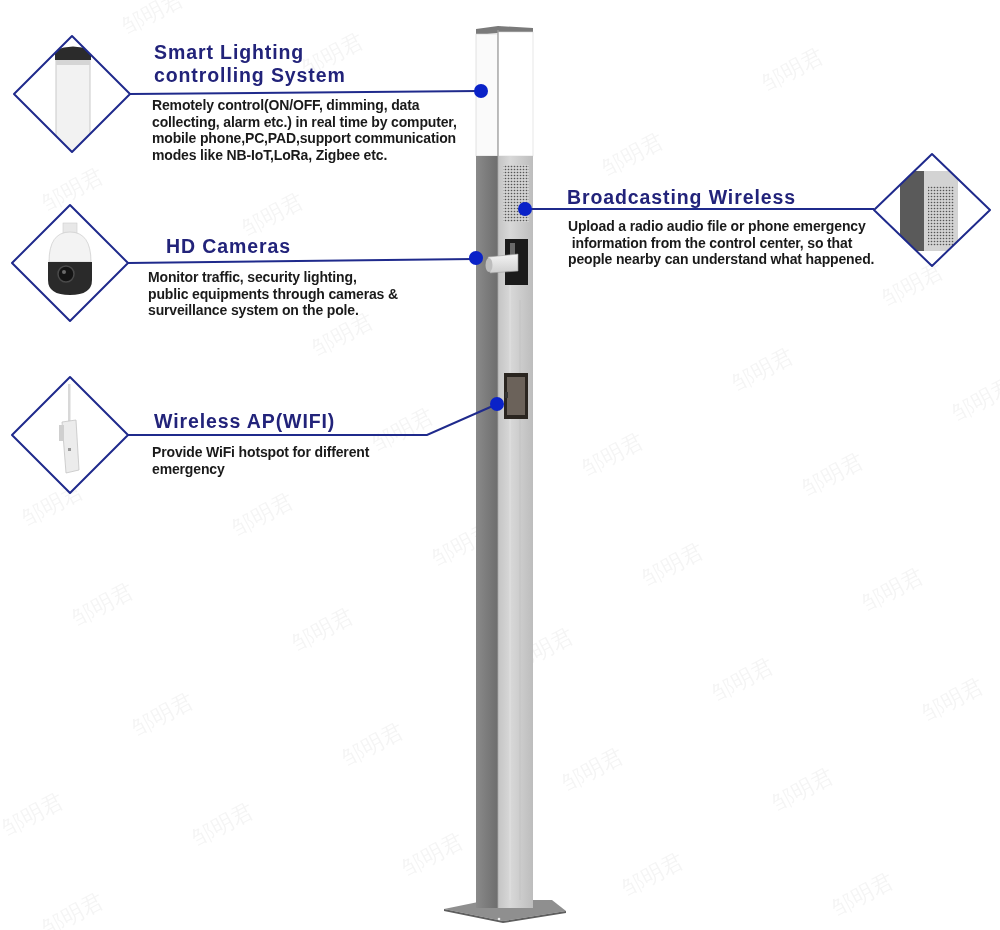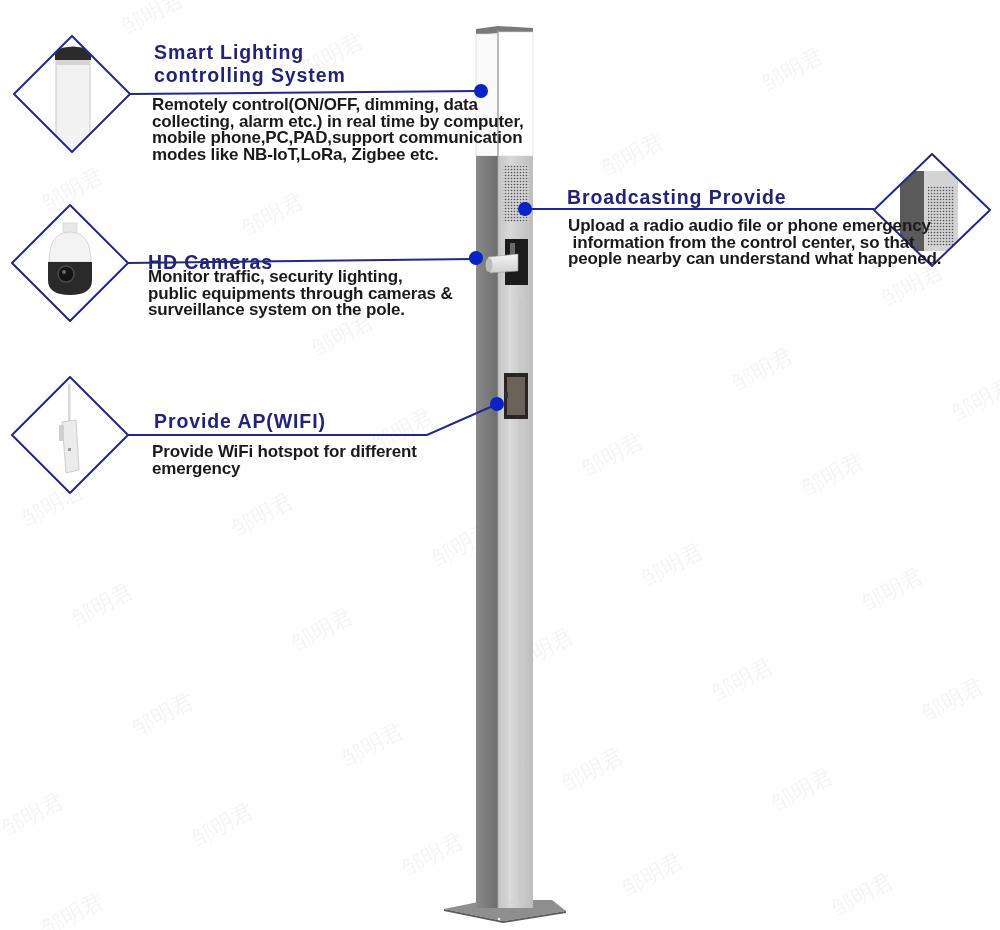--- a/index.html
+++ b/index.html
@@ -7,7 +7,7 @@
            font-family:"Liberation Sans", sans-serif; }
     .title { position:absolute; color:#22237a; font-weight:bold; font-size:19.5px;
              letter-spacing:0.9px; line-height:23px; white-space:nowrap; }
-    .desc { position:absolute; color:#1a1a1a; font-weight:bold; font-size:17px;
+    .desc { position:absolute; color:#1a1a1a; font-weight:bold; font-size:14px;
             line-height:16.6px; white-space:pre; letter-spacing:-0.15px; }
     .wm { position:absolute; color:rgba(0,0,0,0.045); font-family:"DejaVu Serif", serif;
           font-size:22px; transform:rotate(-28deg); white-space:nowrap; pointer-events:none; }

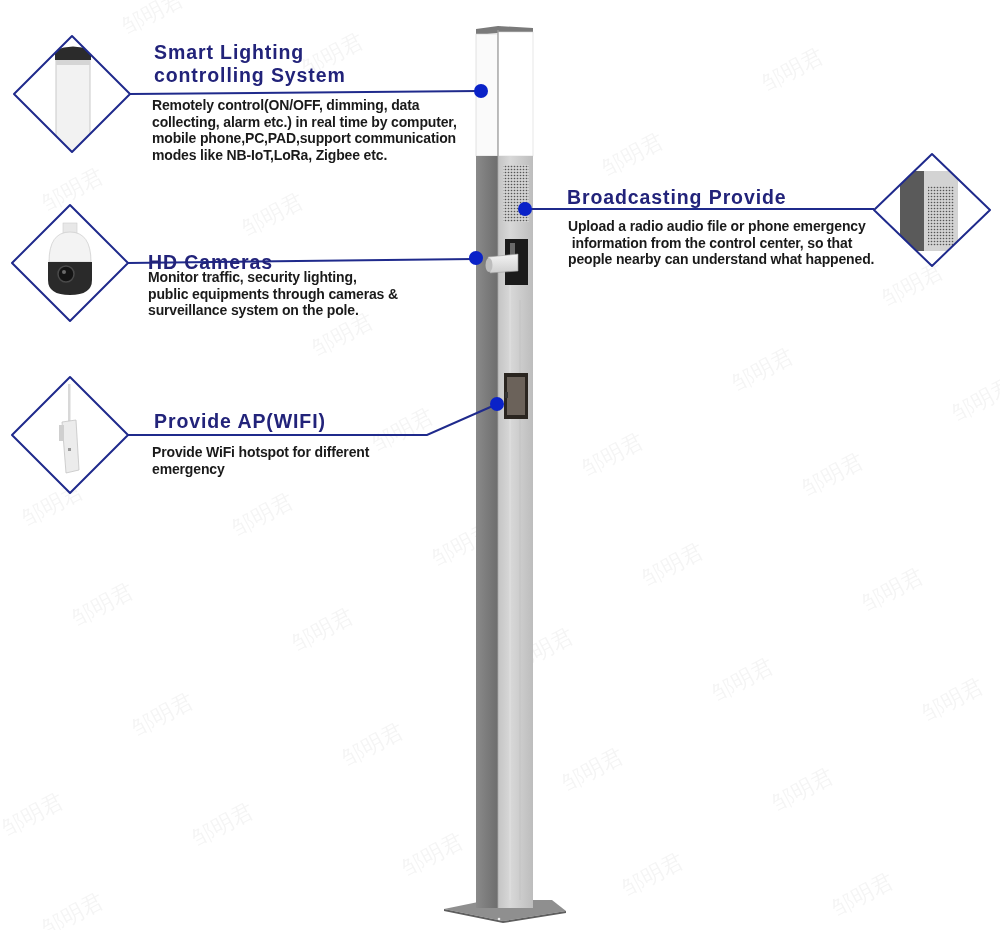--- a/index.html
+++ b/index.html
@@ -206,7 +206,7 @@
 
 <div>
   <div class="title" style="left:567px;top:186px;">
-    <div>Broadcasting Provide</div>
+    <div>Broadcasting Wireless</div>
   </div>
   <div class="desc" style="left:568px;top:218px;">Upload a radio audio file or phone emergency
  information from the control center, so that

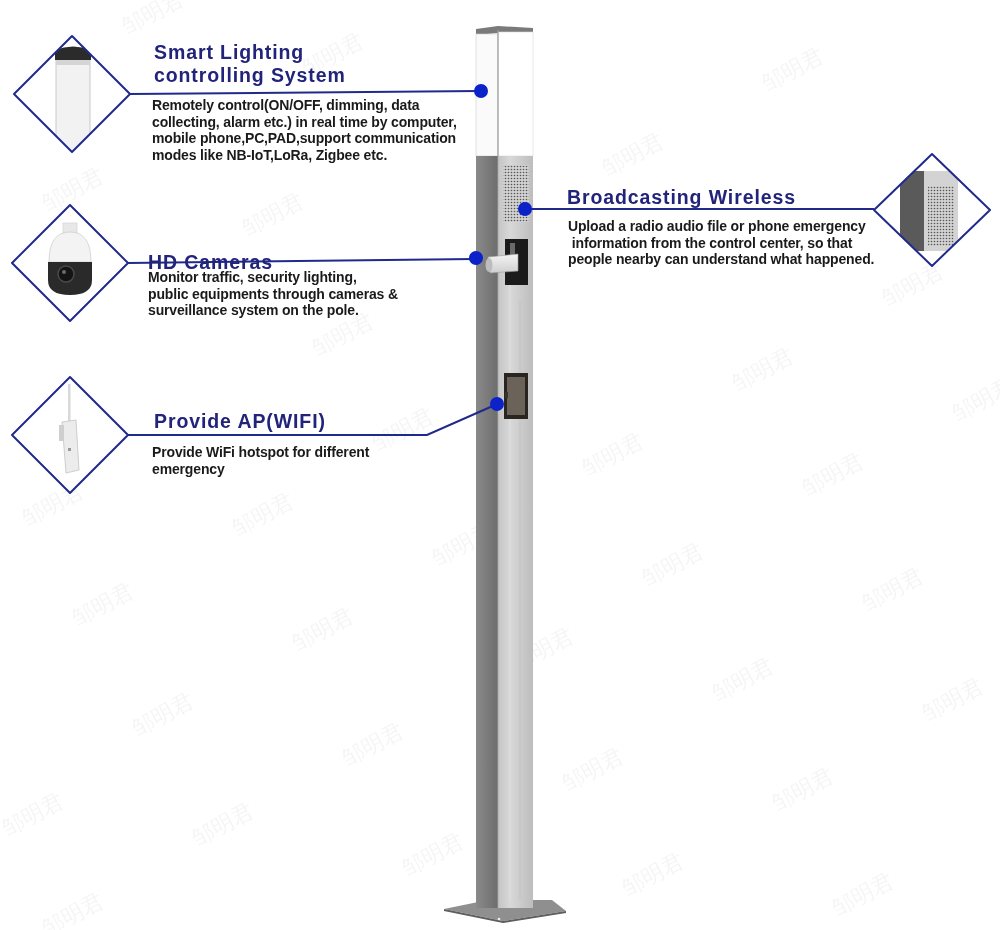--- a/index.html
+++ b/index.html
@@ -188,7 +188,7 @@
 </div>
 
 <div>
-  <div class="title" style="left:148px;top:235px;margin-top:16px;">
+  <div class="title" style="left:166px;top:235px;">
     <div>HD Cameras</div>
   </div>
   <div class="desc" style="left:148px;top:269px;">Monitor traffic, security lighting,

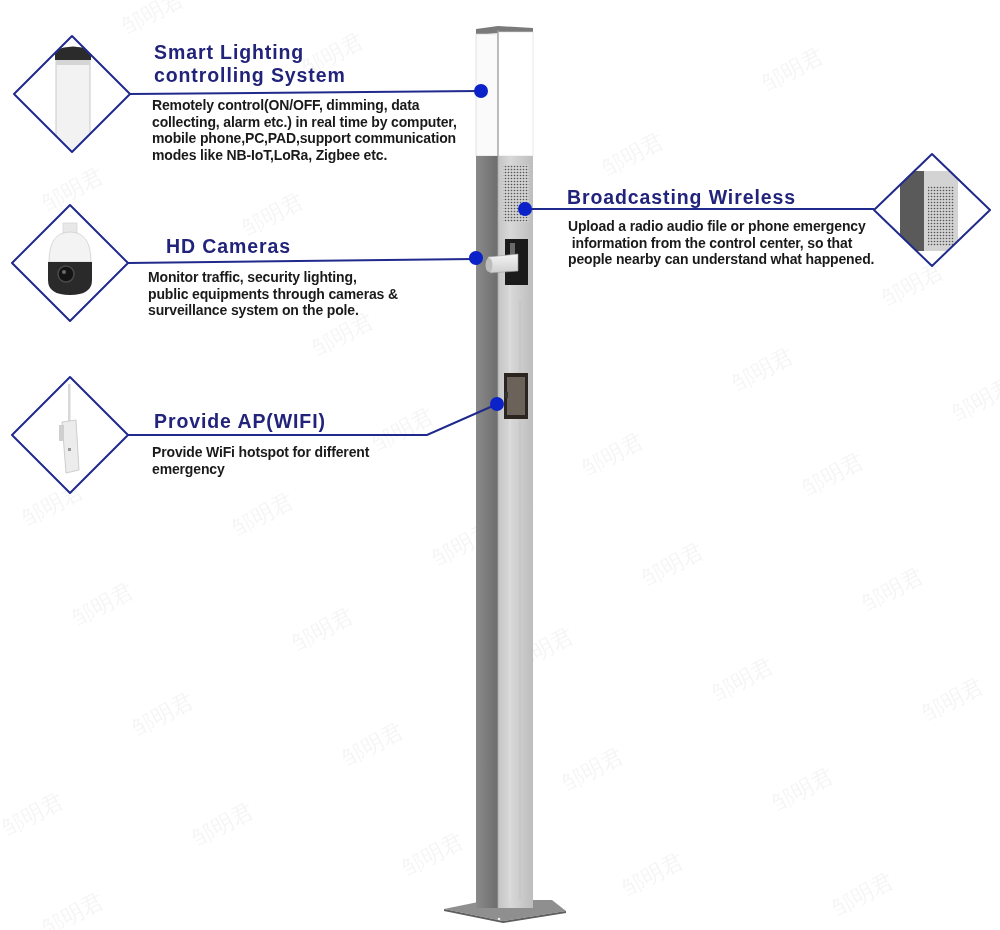--- a/index.html
+++ b/index.html
@@ -198,7 +198,7 @@
 
 <div>
   <div class="title" style="left:154px;top:410px;">
-    <div>Provide AP(WIFI)</div>
+    <div>Wireless AP(WIFI)</div>
   </div>
   <div class="desc" style="left:152px;top:444px;">Provide WiFi hotspot for different
 emergency</div>

